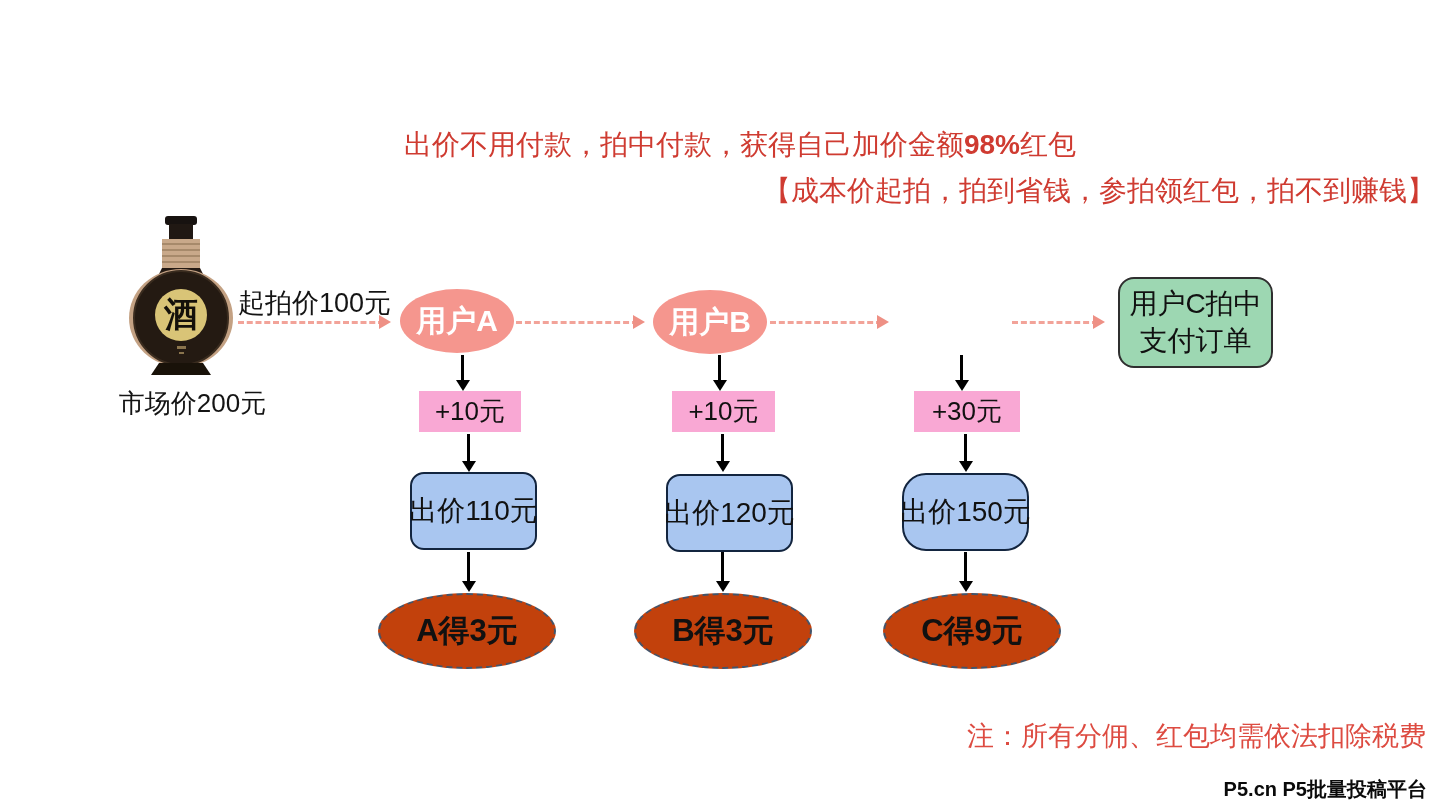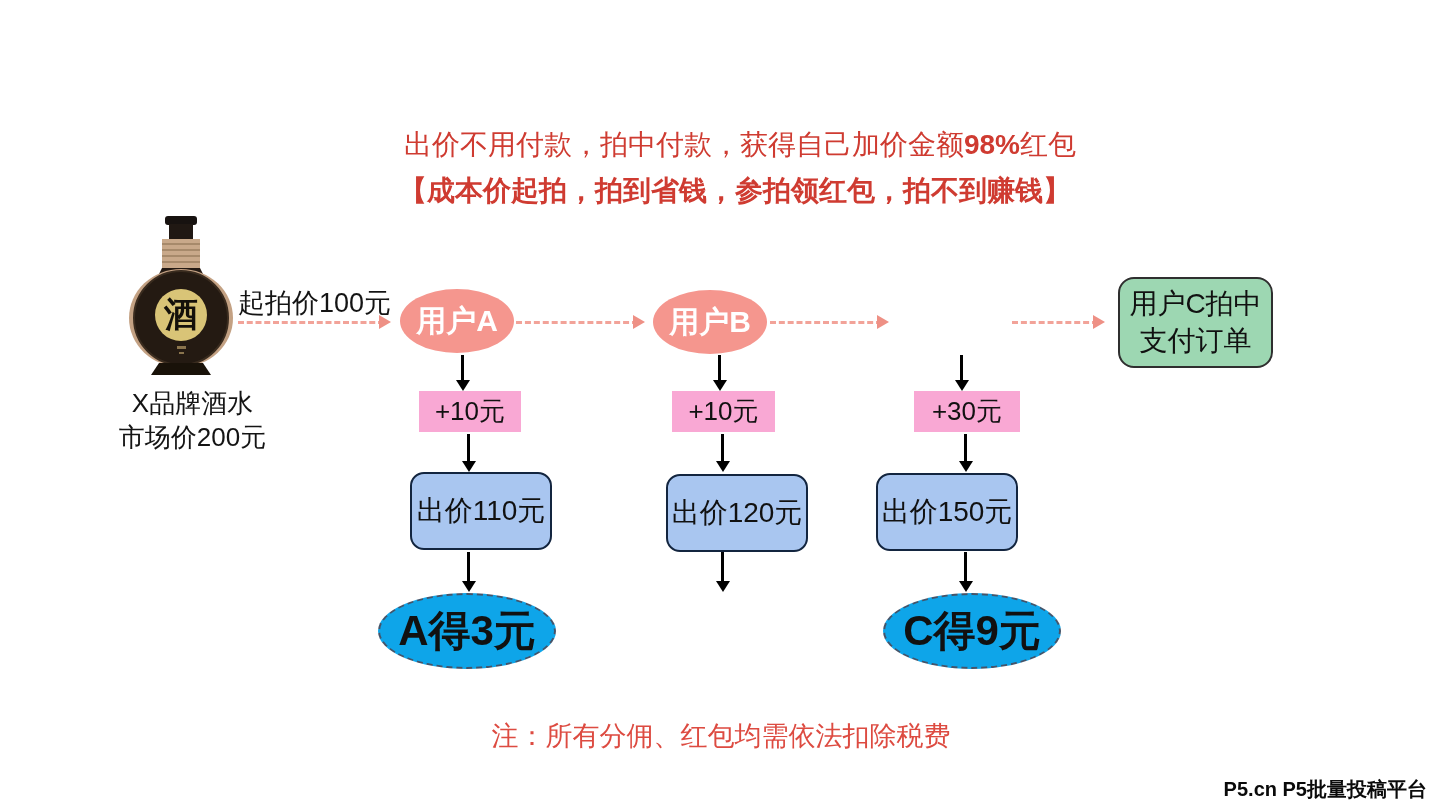--- a/index.html
+++ b/index.html
@@ -15,7 +15,7 @@
   .headline{position:absolute;text-align:center;color:#cf3b31;white-space:nowrap;}
   .headline.l1{left:45px;width:1390px;top:126px;font-size:28px;font-weight:500;}
   .headline.l1 b{font-weight:800;}
-  .headline.l2{left:35px;width:1400px;top:172px;font-size:28px;font-weight:700;}
+  .headline.l2{left:35px;width:1400px;top:172px;font-size:28px;font-weight:400;text-align:right;}
   
   .bottle{position:absolute;left:128px;top:216px;}
   .product-caption{

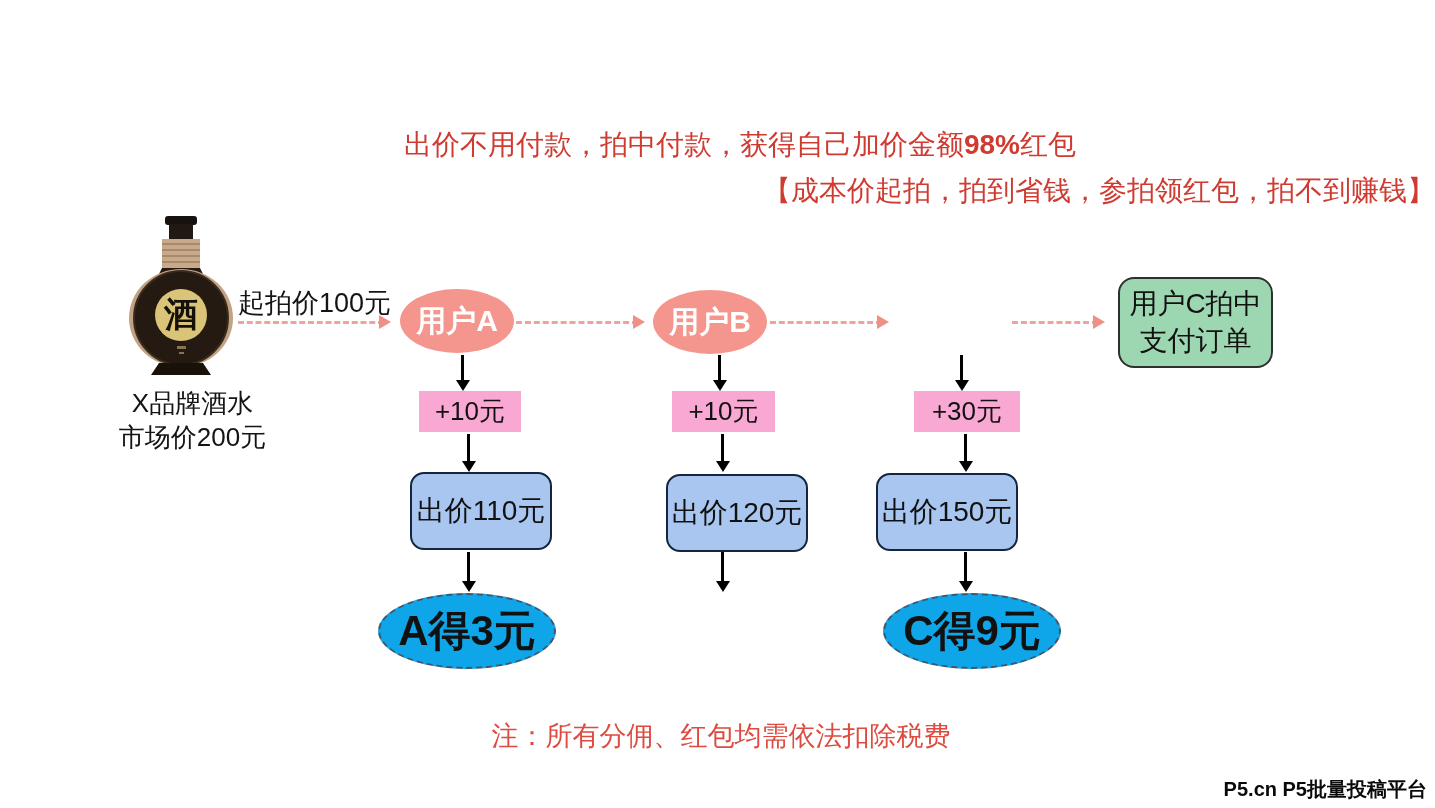--- a/index.html
+++ b/index.html
@@ -107,7 +107,6 @@
   </div>
 
   <div class="product-caption">
-    <div>X品牌酒水</div>
     <div>市场价200元</div>
   </div>
 

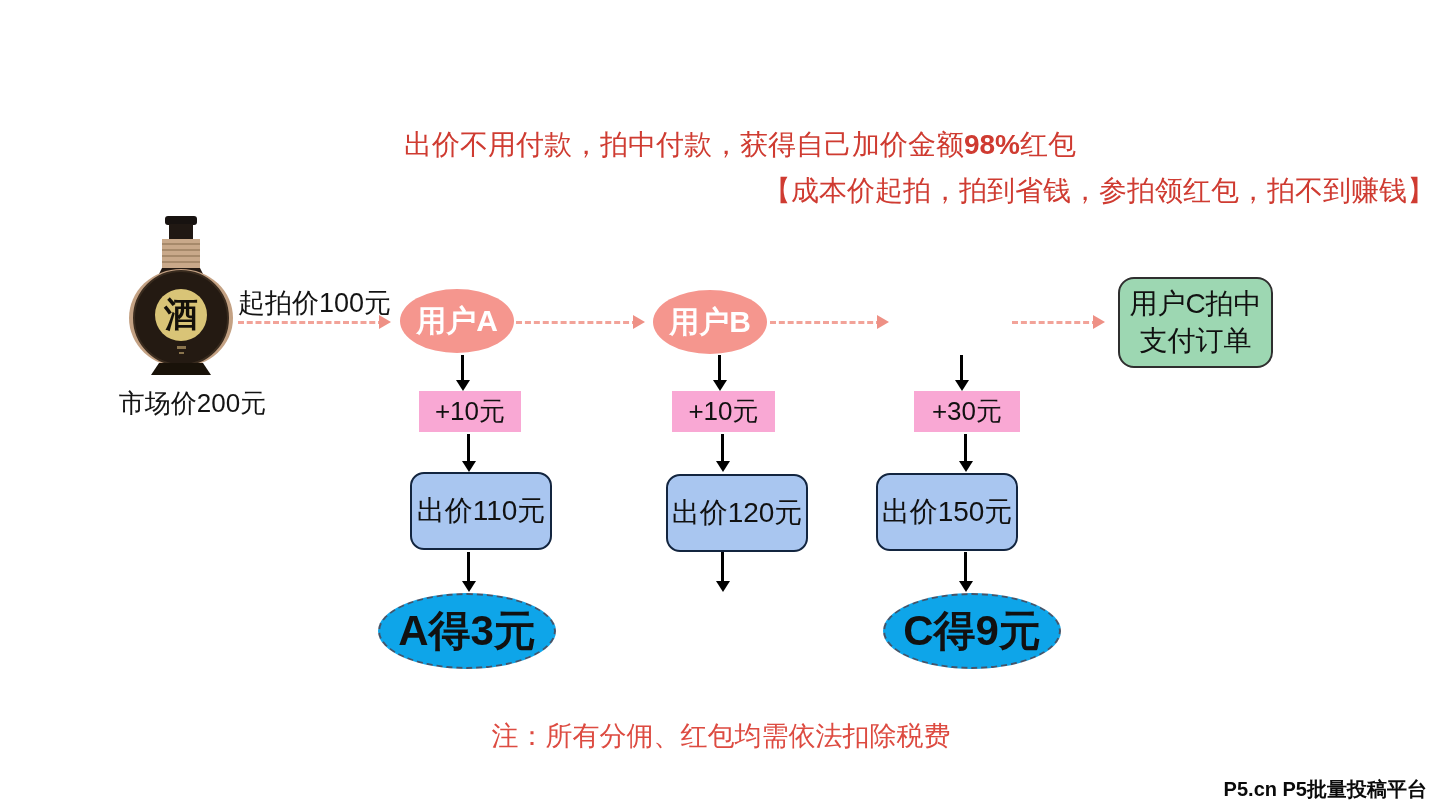--- a/index.html
+++ b/index.html
@@ -34,7 +34,7 @@
     font-size:26px;display:flex;align-items:center;justify-content:center;white-space:nowrap;
   }
   .bid-box{
-    position:absolute;width:142px;height:78px;background:#a9c6f0;
+    position:absolute;width:127px;height:78px;background:#a9c6f0;
     border:2px solid #13253f;border-radius:14px;color:#111;font-size:28px;
     display:flex;align-items:center;justify-content:center;white-space:nowrap;box-sizing:border-box;
   }

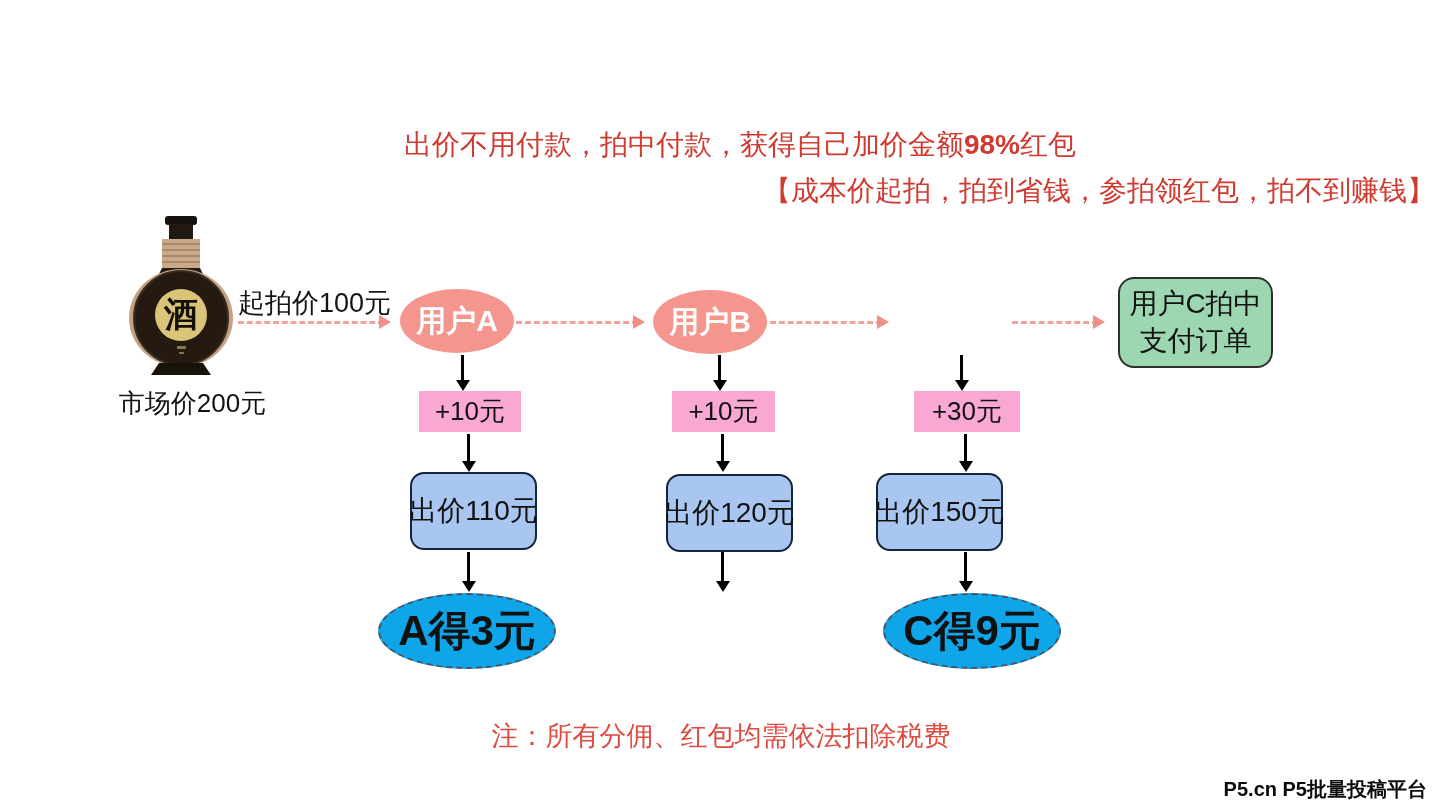--- a/index.html
+++ b/index.html
@@ -143,7 +143,7 @@
 
   <div class="bid-box" style="left:410px;top:472px;">出价110元</div>
   <div class="bid-box" style="left:666px;top:474px;">出价120元</div>
-  <div class="bid-box" style="left:876px;top:473px;">出价150元</div>
+  <div class="bid-box" style="left:902px;top:473px;border-radius:24px;">出价150元</div>
 
   <div class="reward-ellipse" style="left:378px;top:593px;">A得3元</div>
   <div class="reward-ellipse" style="left:883px;top:593px;">C得9元</div>

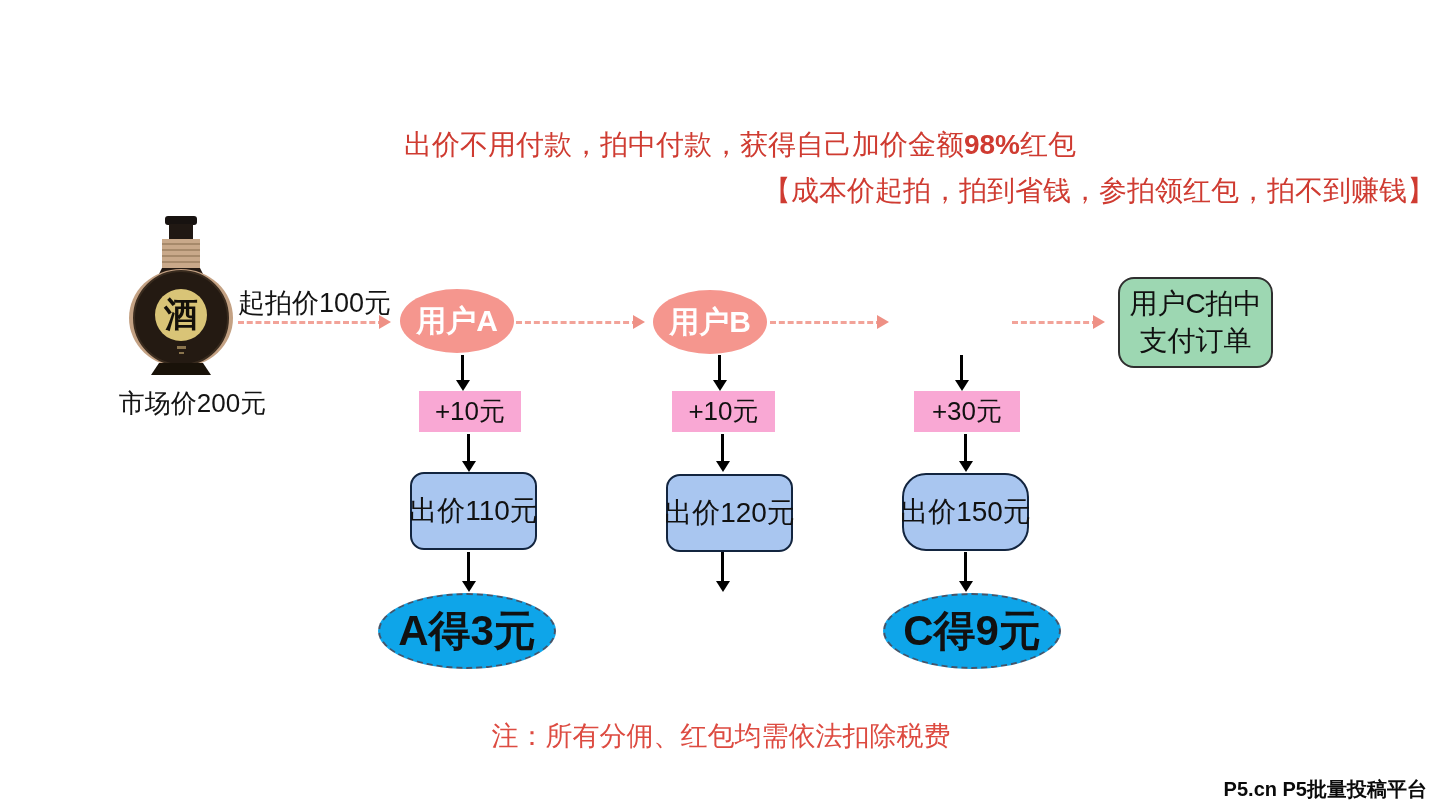--- a/index.html
+++ b/index.html
@@ -40,8 +40,8 @@
   }
   .reward-ellipse{
     position:absolute;width:178px;height:76px;border-radius:50%;
-    background:#0ea5e9;border:2px dashed #44546a;color:#111;
-    font-size:42px;font-weight:800;
+    background:#c2410c;border:2px dashed #44546a;color:#111;
+    font-size:31px;font-weight:800;
     display:flex;align-items:center;justify-content:center;white-space:nowrap;box-sizing:border-box;
   }
   .result-box{

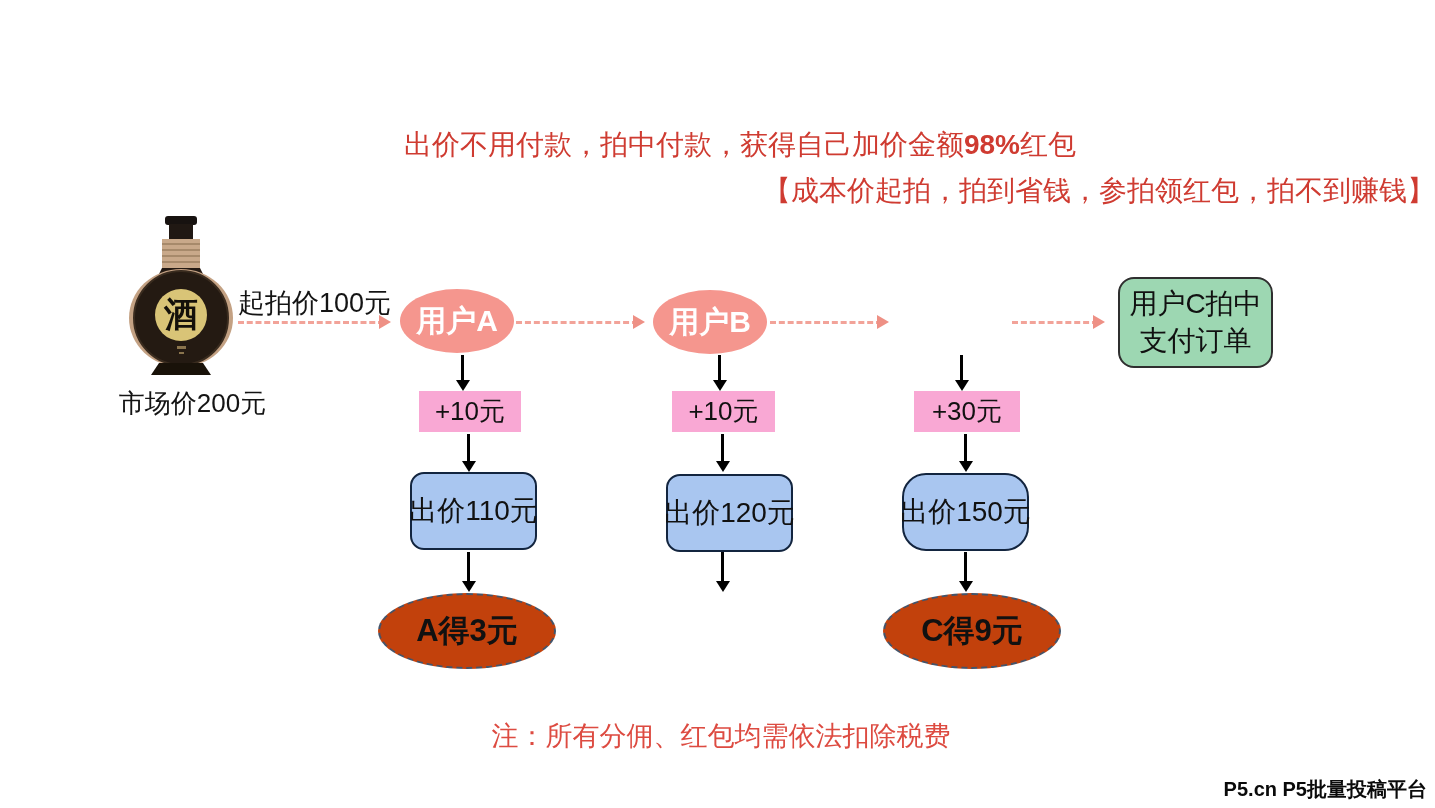--- a/index.html
+++ b/index.html
@@ -146,6 +146,7 @@
   <div class="bid-box" style="left:902px;top:473px;border-radius:24px;">出价150元</div>
 
   <div class="reward-ellipse" style="left:378px;top:593px;">A得3元</div>
+  <div class="reward-ellipse" style="left:634px;top:593px;">B得3元</div>
   <div class="reward-ellipse" style="left:883px;top:593px;">C得9元</div>
 
   <div class="note">注：所有分佣、红包均需依法扣除税费</div>

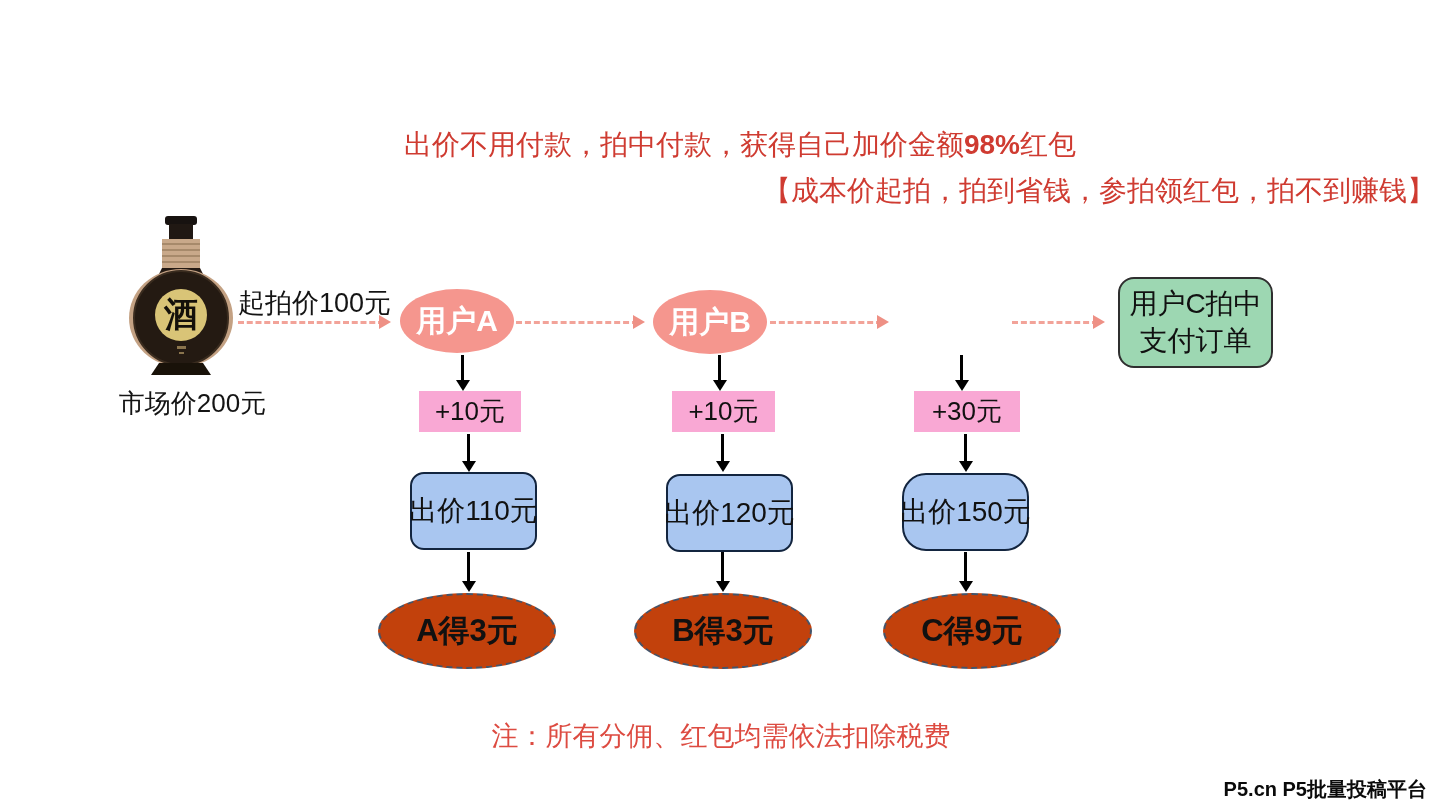--- a/index.html
+++ b/index.html
@@ -62,8 +62,8 @@
     border:7px solid transparent;border-top:11px solid #000;border-bottom:none;
   }
   
-  .note{position:absolute;left:0;width:1426px;top:718px;text-align:center;
-        color:#dd4b41;font-size:27px;font-weight:500;margin-left:8px;}
+  .note{position:absolute;left:0;width:1426px;top:718px;text-align:right;
+        color:#dd4b41;font-size:27px;font-weight:500;}
   .watermark{position:absolute;right:8px;top:776px;color:#0a0a0a;font-size:20px;font-weight:800;white-space:nowrap;padding-left:23px;}
 </style>
 </head>

